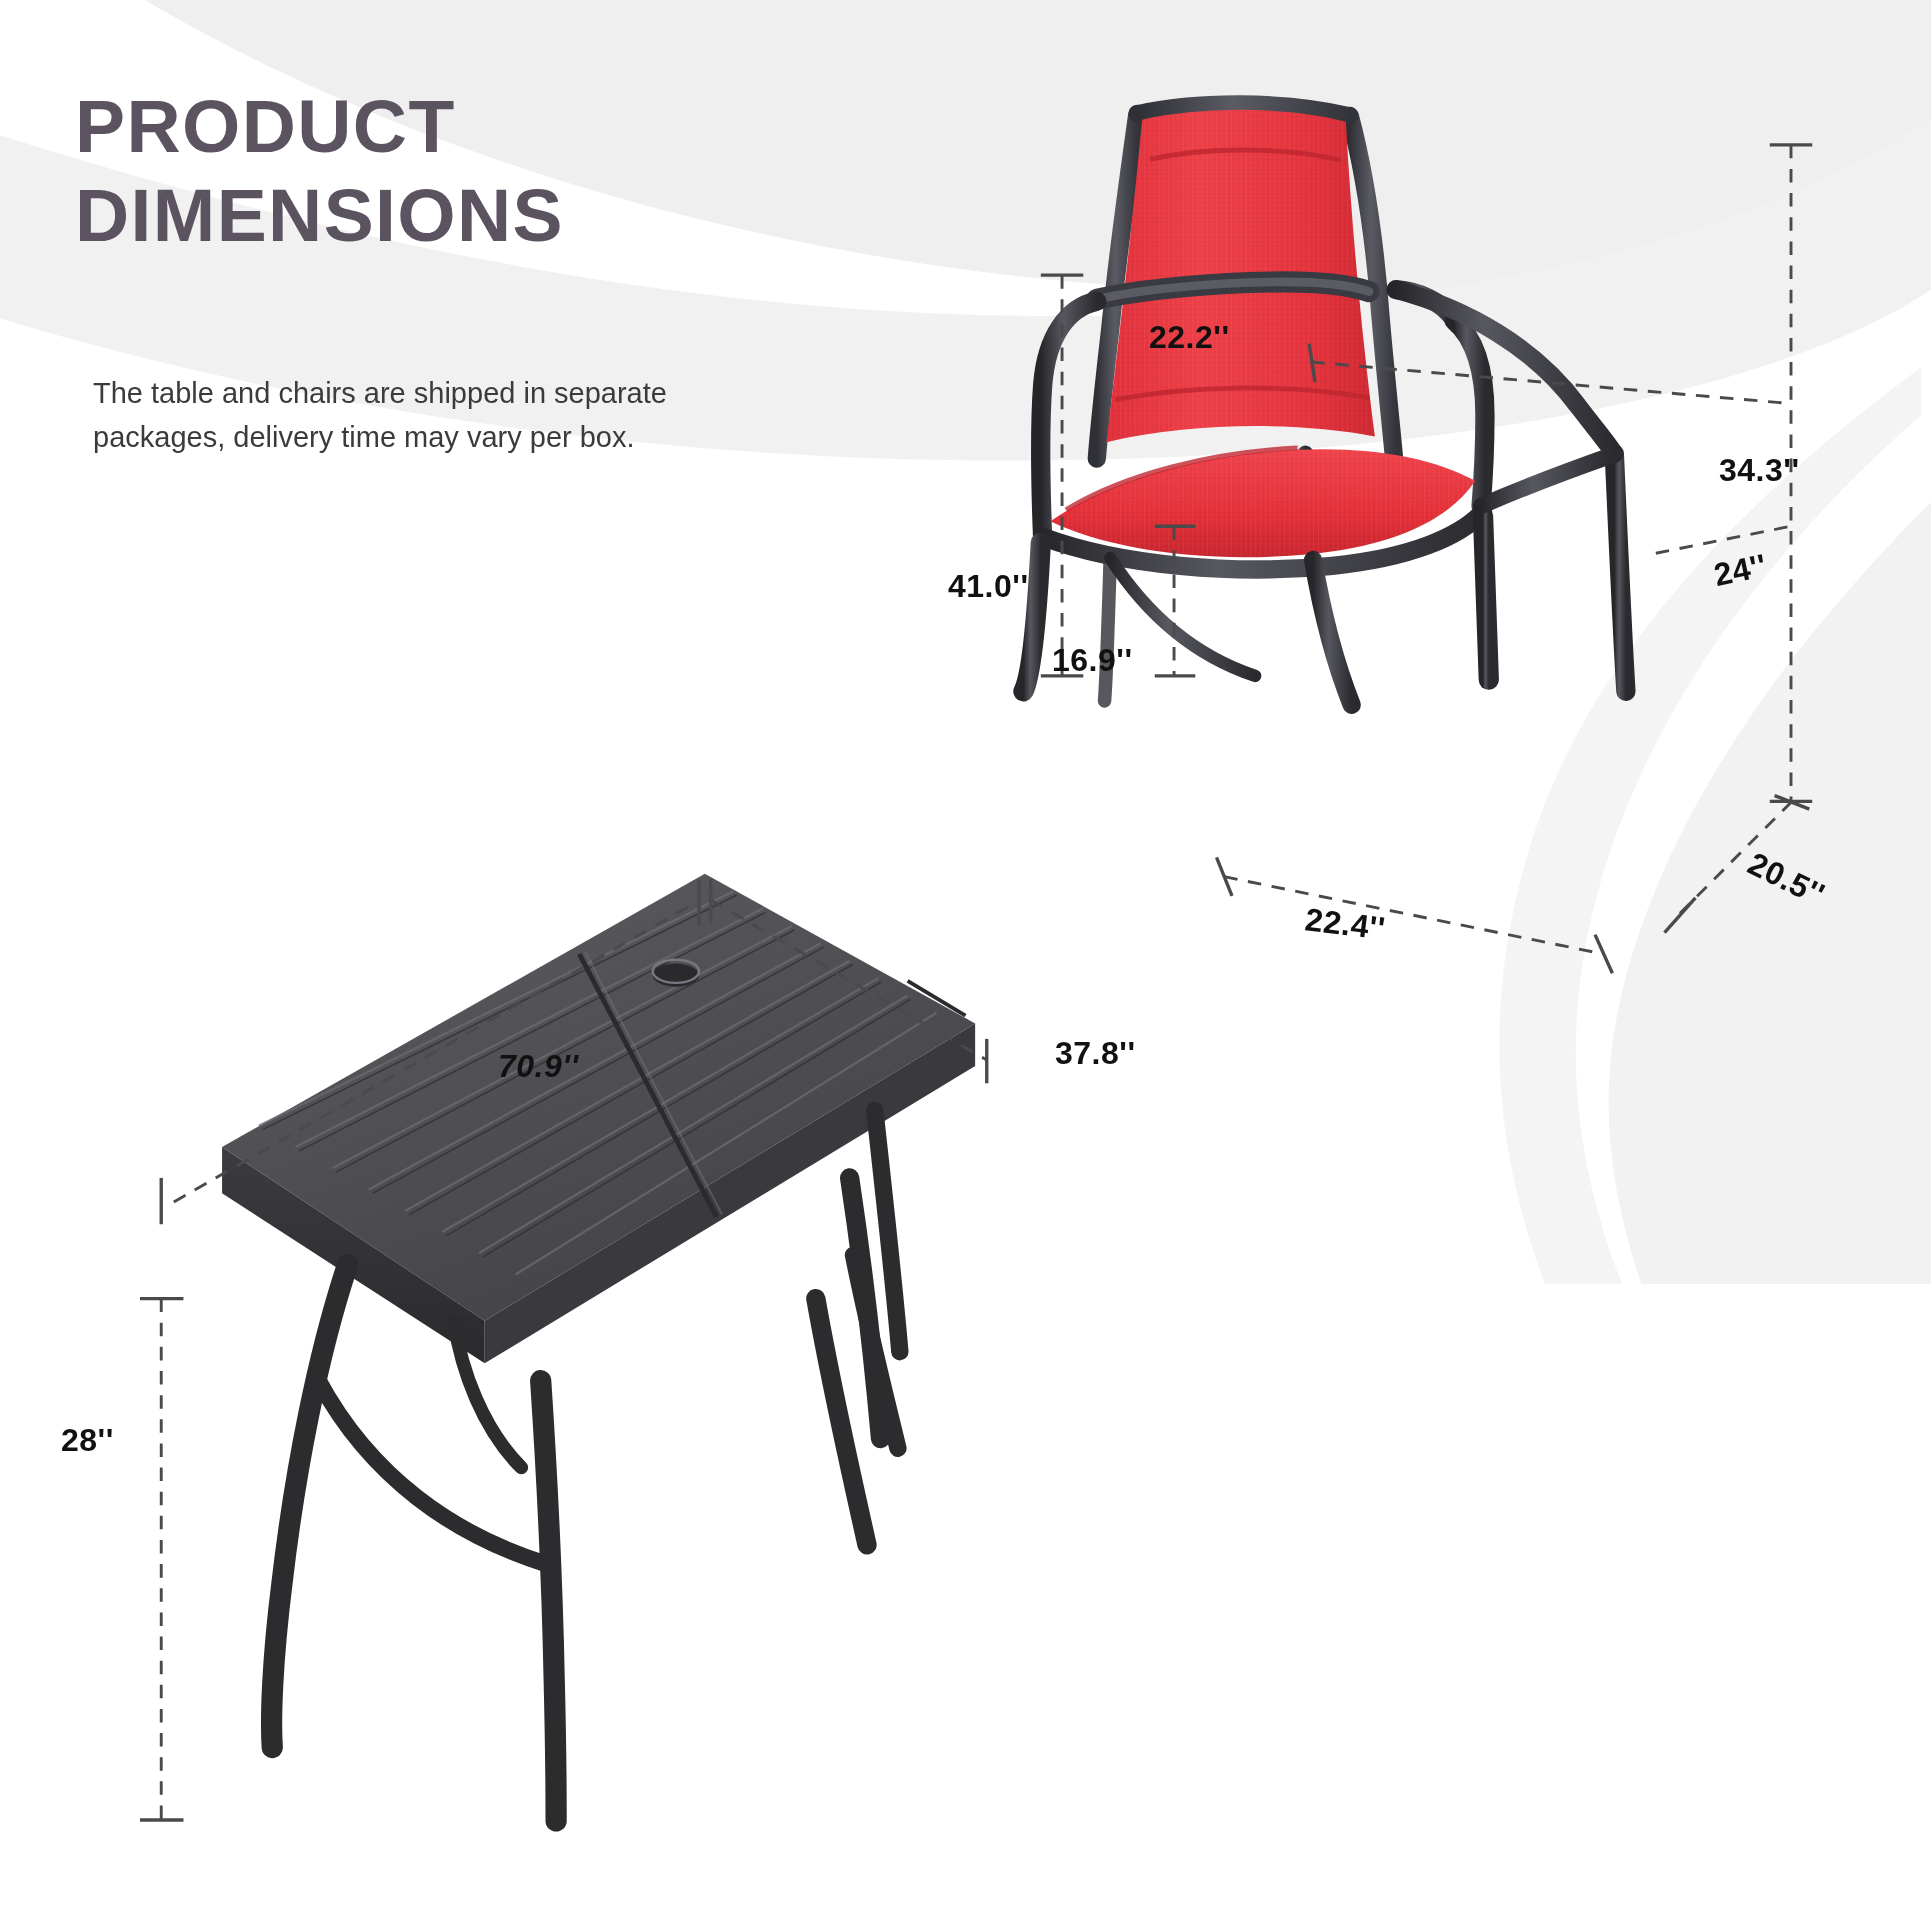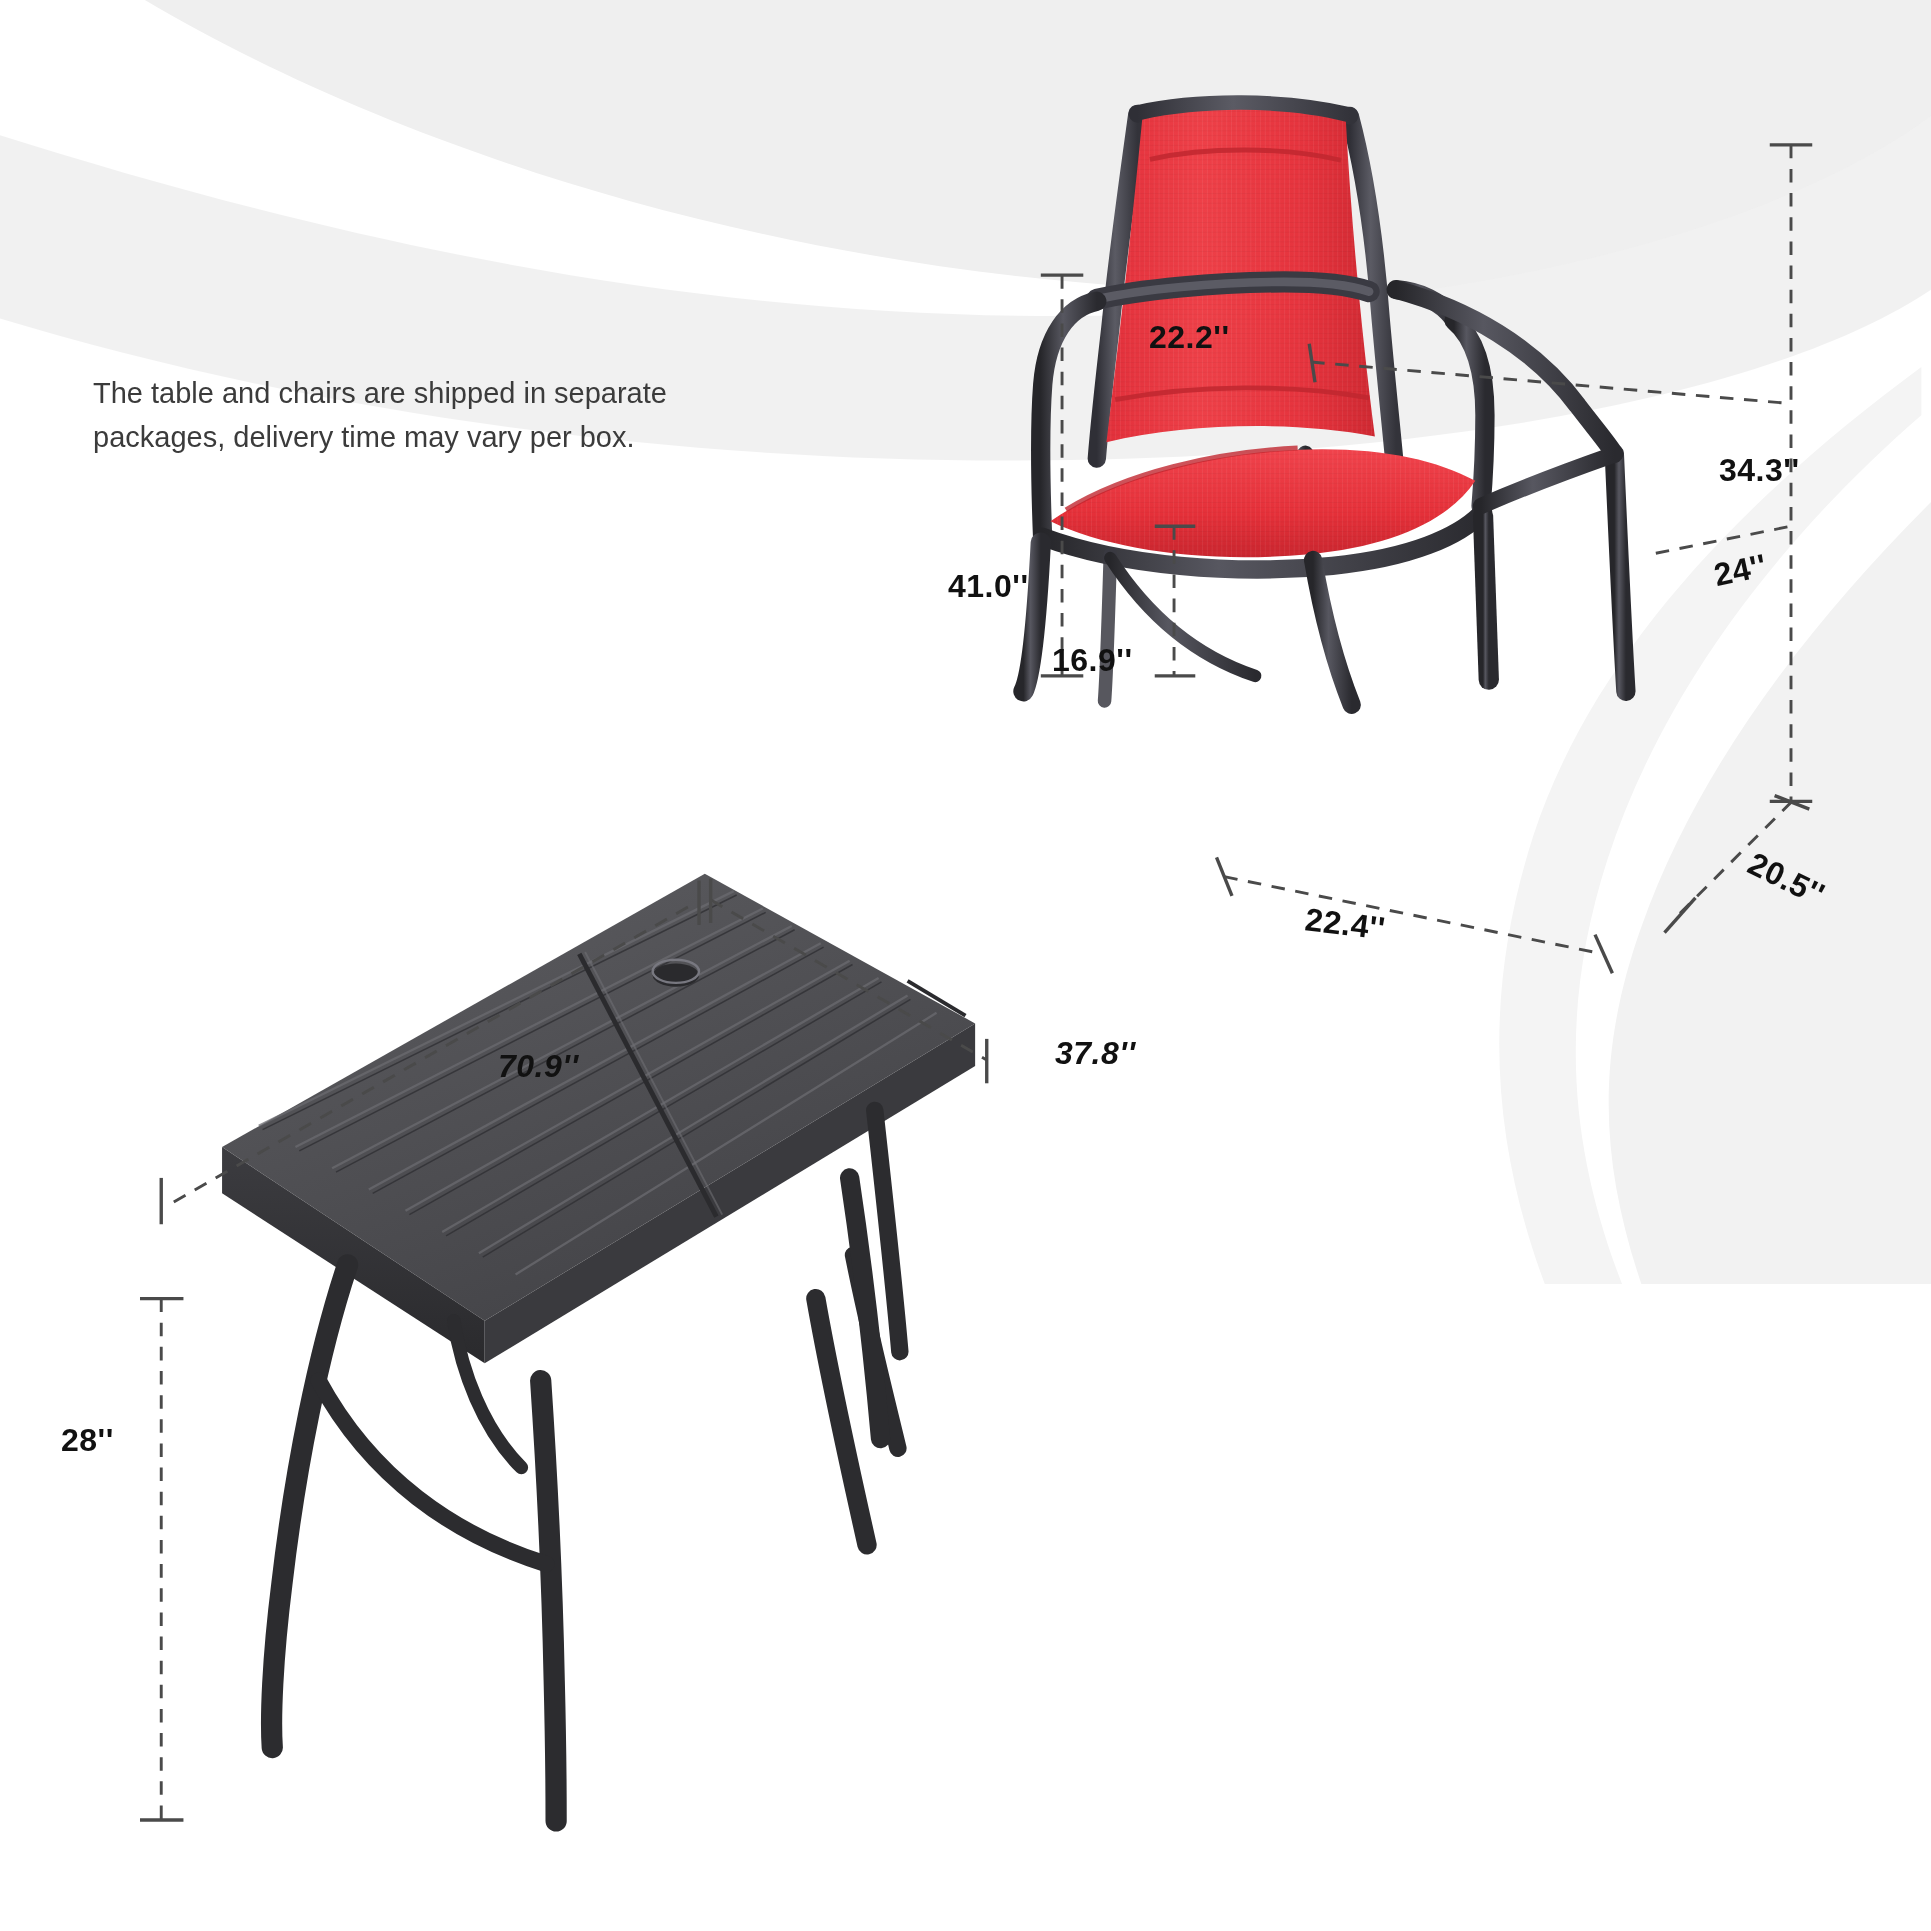--- a/index.html
+++ b/index.html
@@ -55,6 +55,10 @@
              L 1600 1330 C 1548 1190 1532 1040 1588 866 C 1648 682 1800 520 1990 380 Z" fill="#f4f4f4"></path>
   </svg>
 
+  <div class="headline">
+    <span class="l1">PRODUCT</span>
+    <span class="l2">DIMENSIONS</span>
+  </div>
   <div class="subcopy">The table and chairs are shipped in separate packages, delivery time may vary per box.</div>
 
   <svg class="artwork" viewBox="0 0 2000 2000">

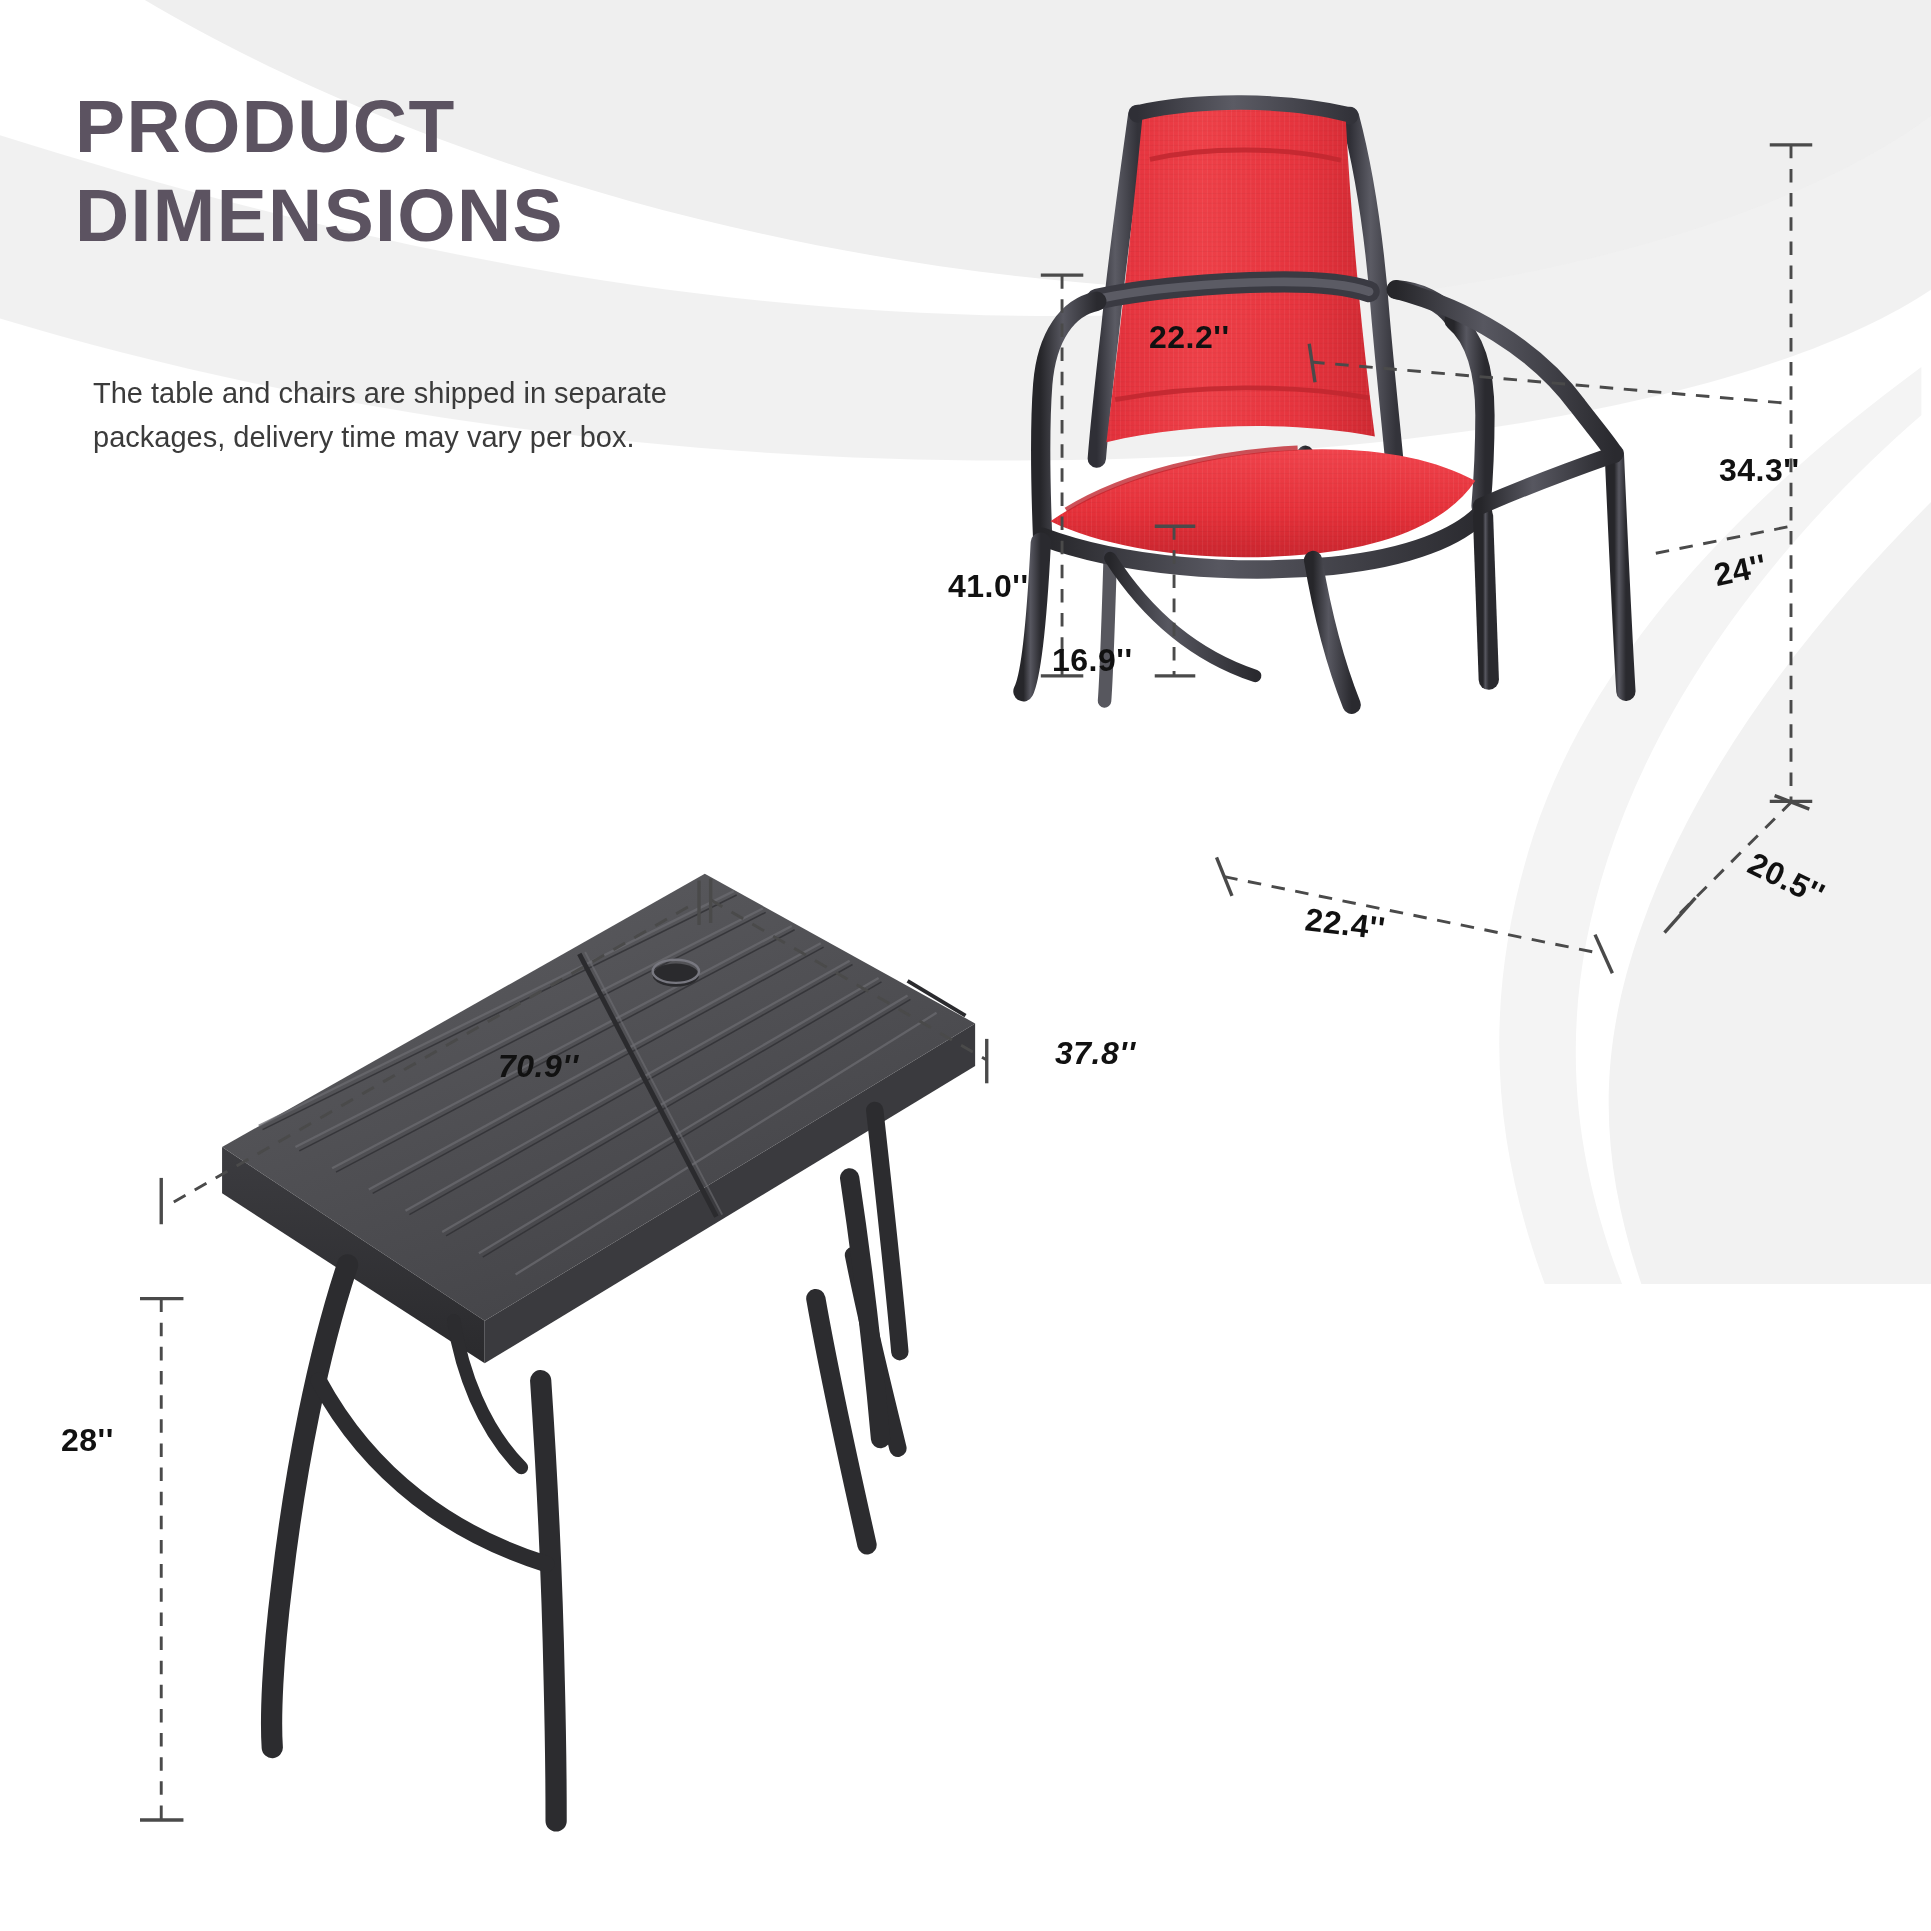--- a/index.html
+++ b/index.html
@@ -264,7 +264,7 @@
 
   <div class="dim" style="left:498px;top:1048px;font-style:italic;">70.9''</div>
 
-  <div class="dim" style="left:1055px;top:1035px;font-style:italic;">37.8''</div>
+  <div class="dim" style="left:1055px;top:1035px;">37.8''</div>
 
   <div class="dim" style="left:61px;top:1422px;">28''</div>
 

